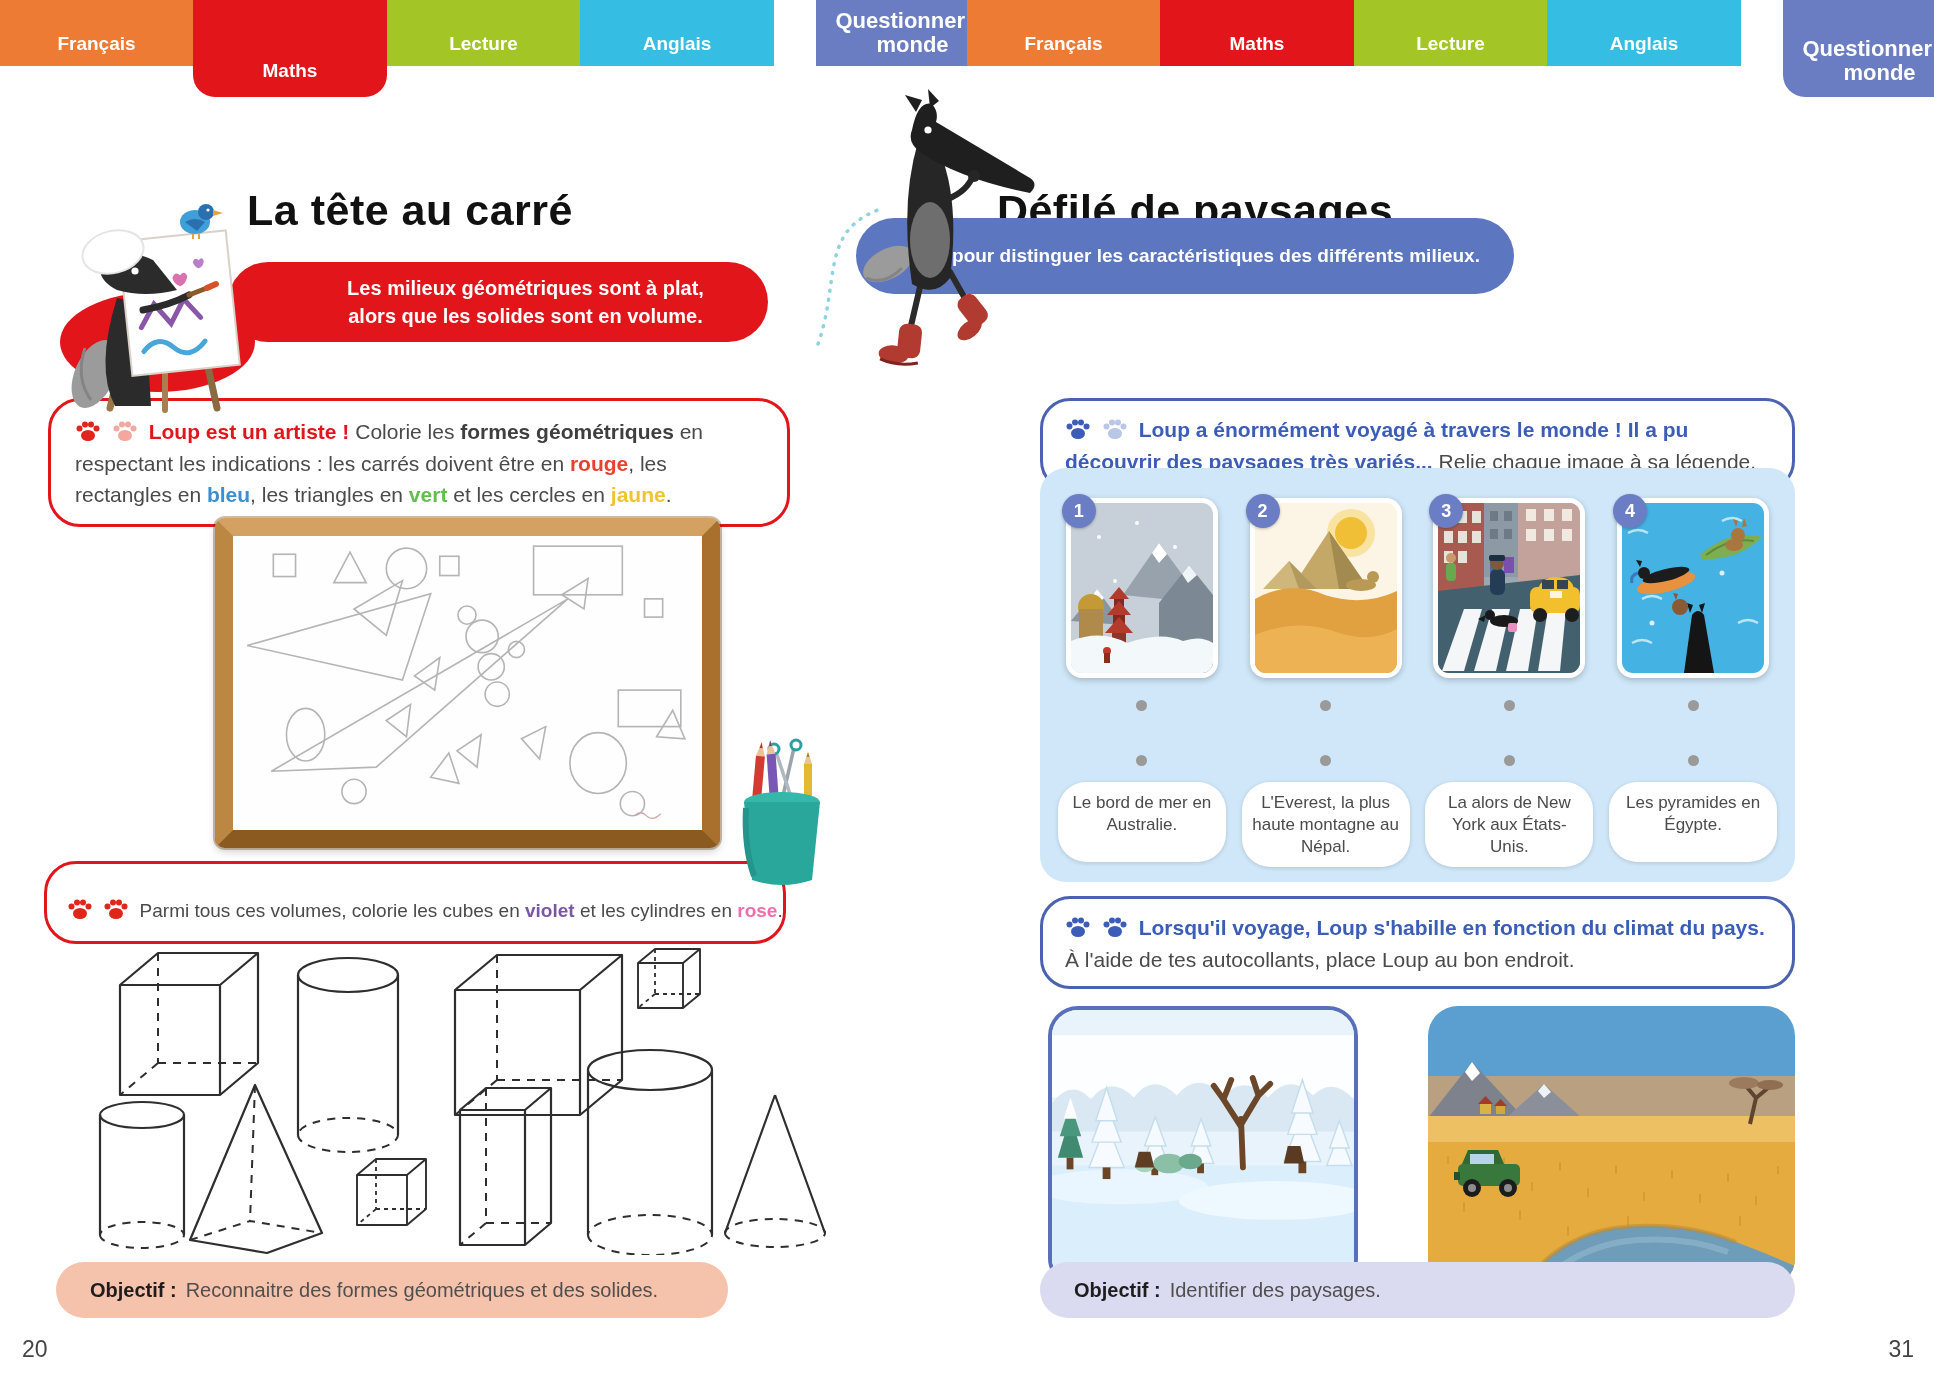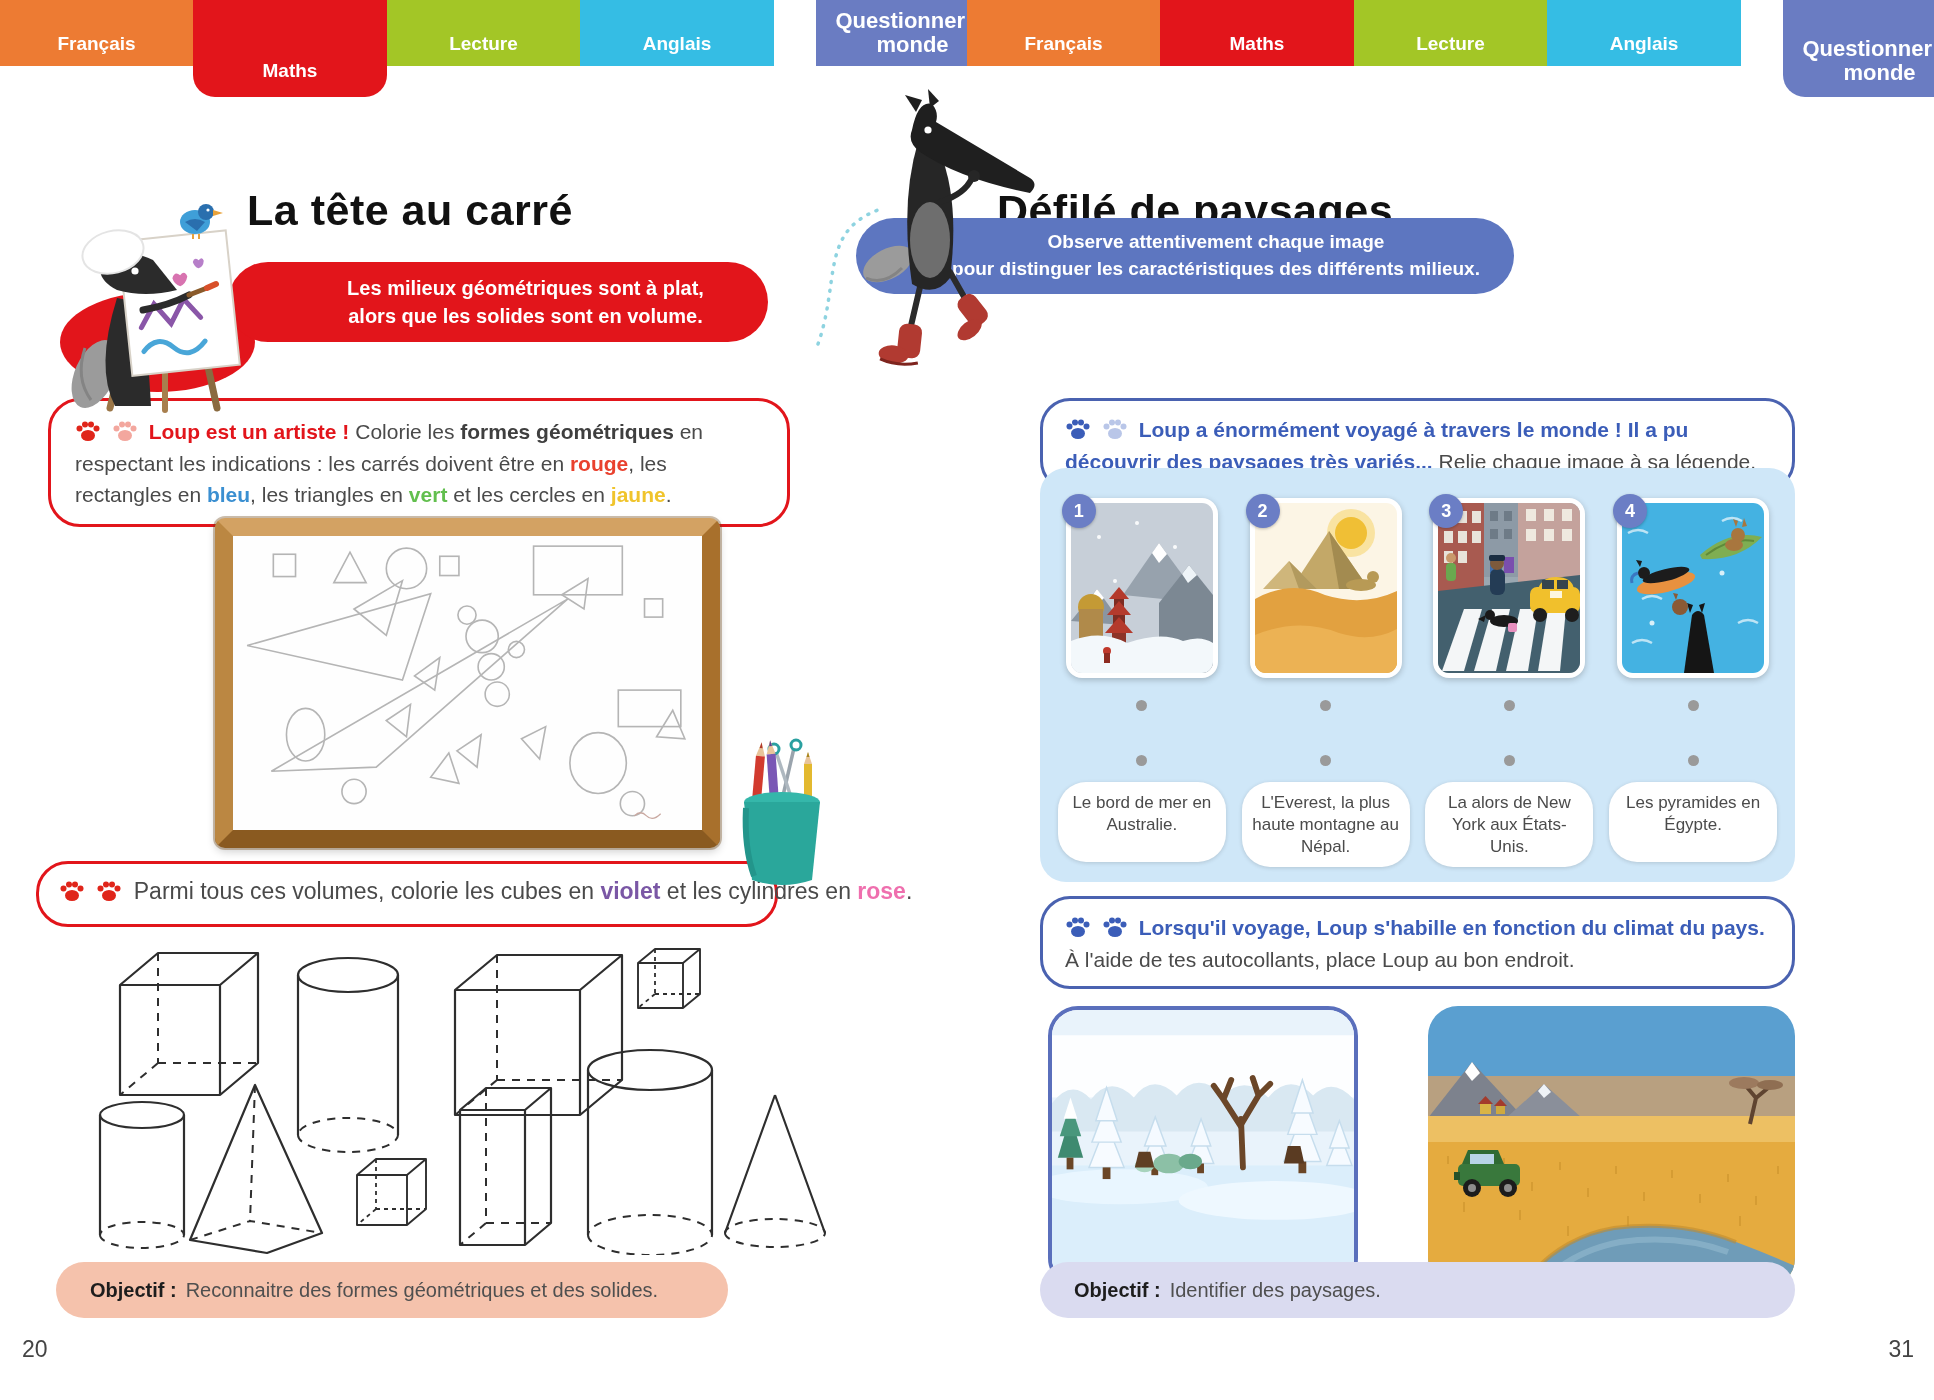--- a/index.html
+++ b/index.html
@@ -291,7 +291,6 @@
   <div class="title" style="left:965px;top:186px;width:460px">Défilé de paysages</div>
 
   <div class="banner" style="left:856px;top:218px;width:658px;height:76px;background:#5d76c0;border-radius:38px;padding-left:70px;padding-right:8px;font-size:19px">
-    <span>Observe attentivement chaque image</span>
     <span>pour distinguer les caractéristiques des différents milieux.</span>
   </div>
 

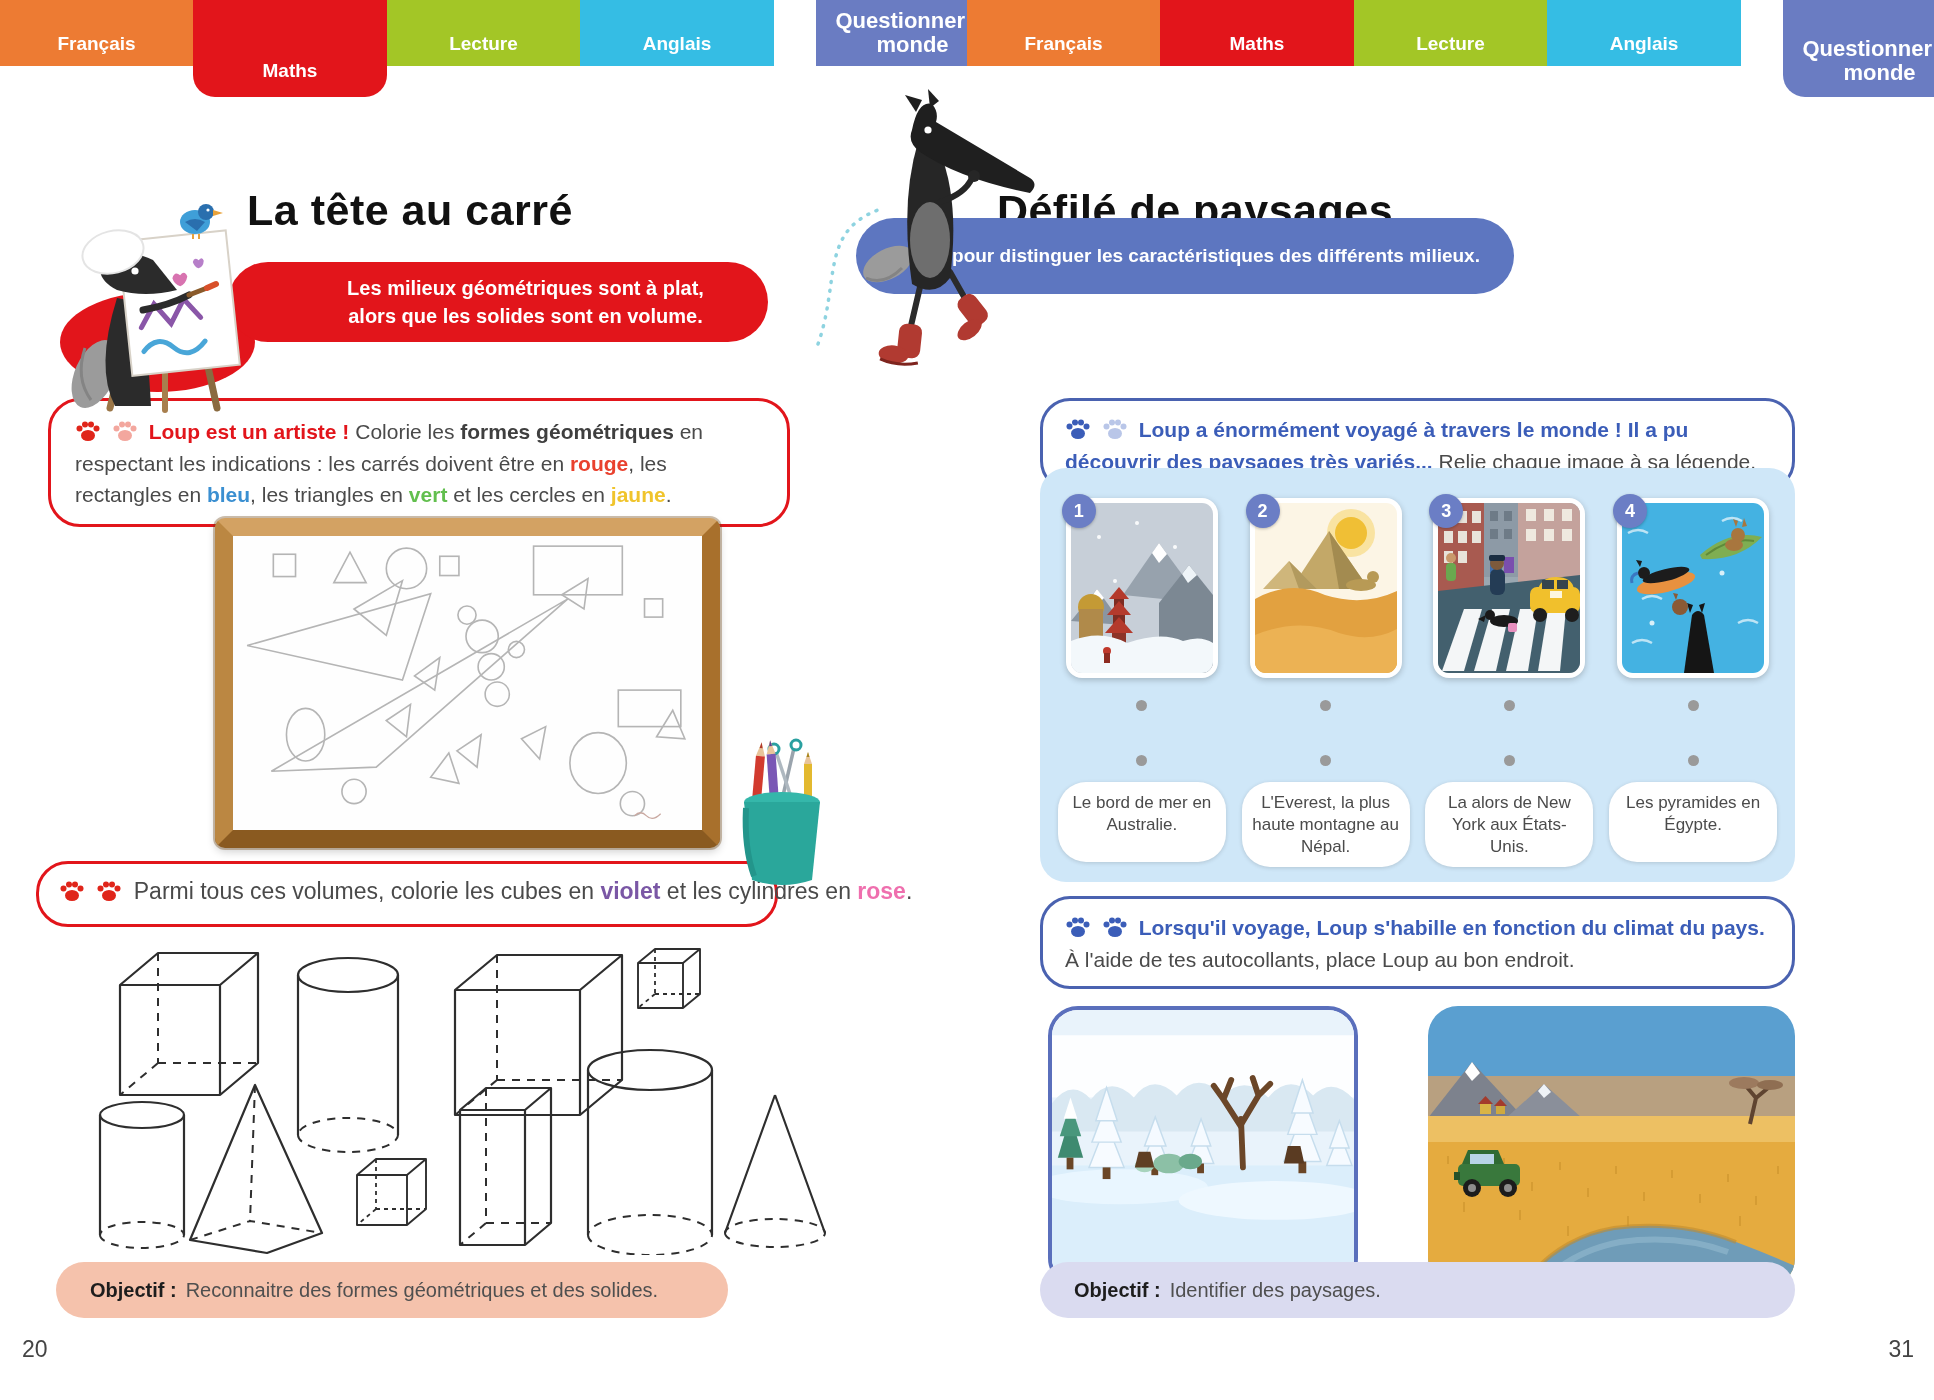--- a/index.html
+++ b/index.html
@@ -218,7 +218,7 @@
     <path d="M14,70 q-2,40 8,68" stroke="#23958b" stroke-width="6" fill="none"></path>
   </svg>
 
-  <div class="exbox red" style="left:36px;top:861px;width:742px;font-size:23px;white-space:nowrap;padding:10px 18px 15px 20px">
+  <div class="exbox red" style="left:44px;top:861px;width:742px;font-size:19px;white-space:nowrap;padding:33px 18px 15px 20px">
     <svg class="paw" width="26" height="22" viewBox="0 0 26 22" fill="#e0251a">
         <ellipse cx="13" cy="15.5" rx="7" ry="5.5"></ellipse>
         <circle cx="4.5" cy="8.5" r="3"></circle>

